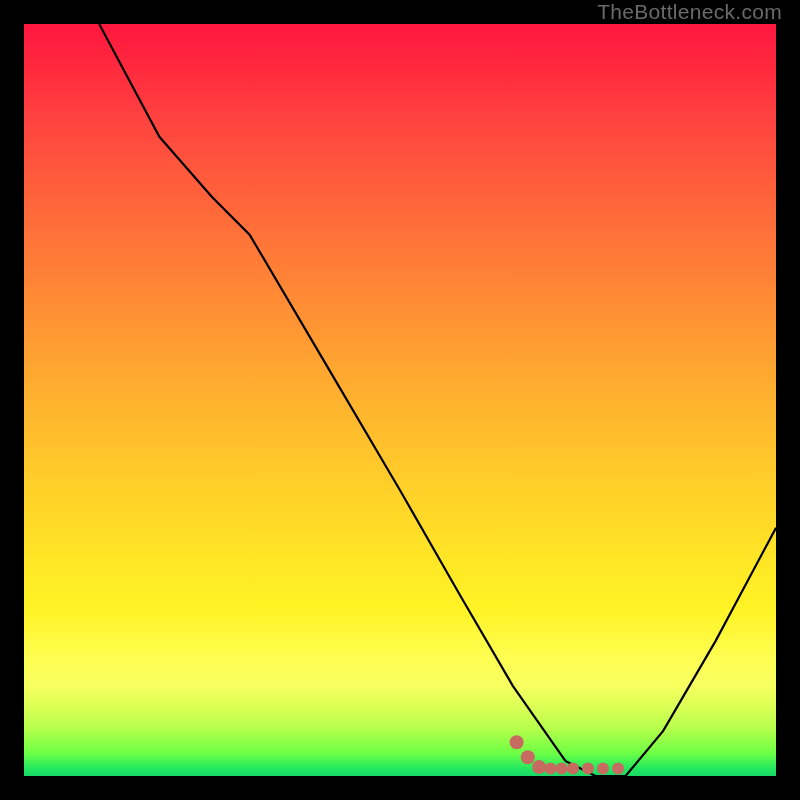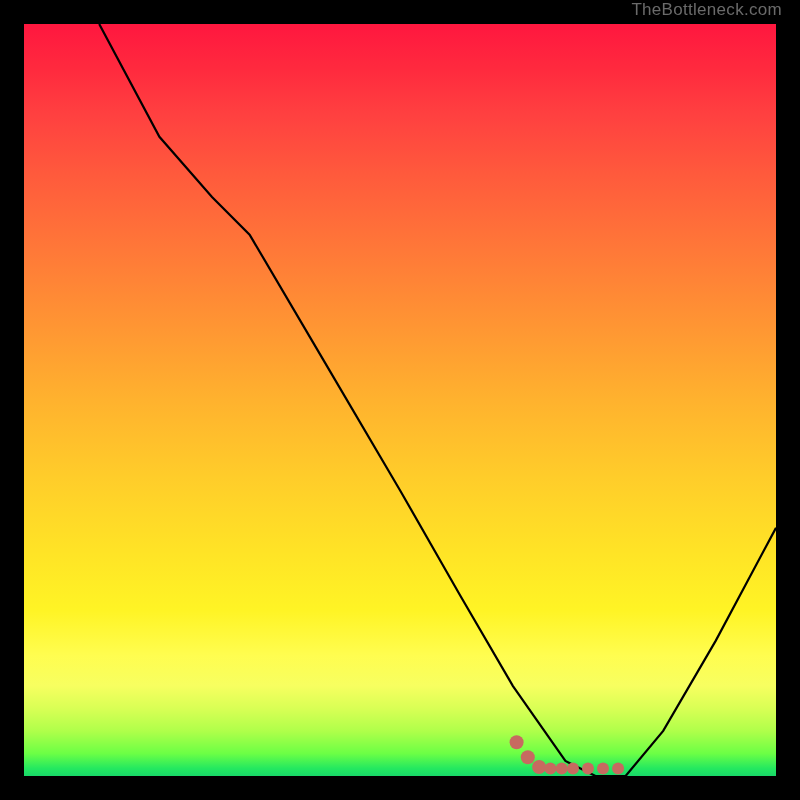--- a/index.html
+++ b/index.html
@@ -16,7 +16,7 @@
     top: 0;
     right: 18px;
     color: #6a6a6a;
-    font-size: 17px;
+    font-size: 21px;
     font-weight: 500;
     letter-spacing: 0.3px;
   }

